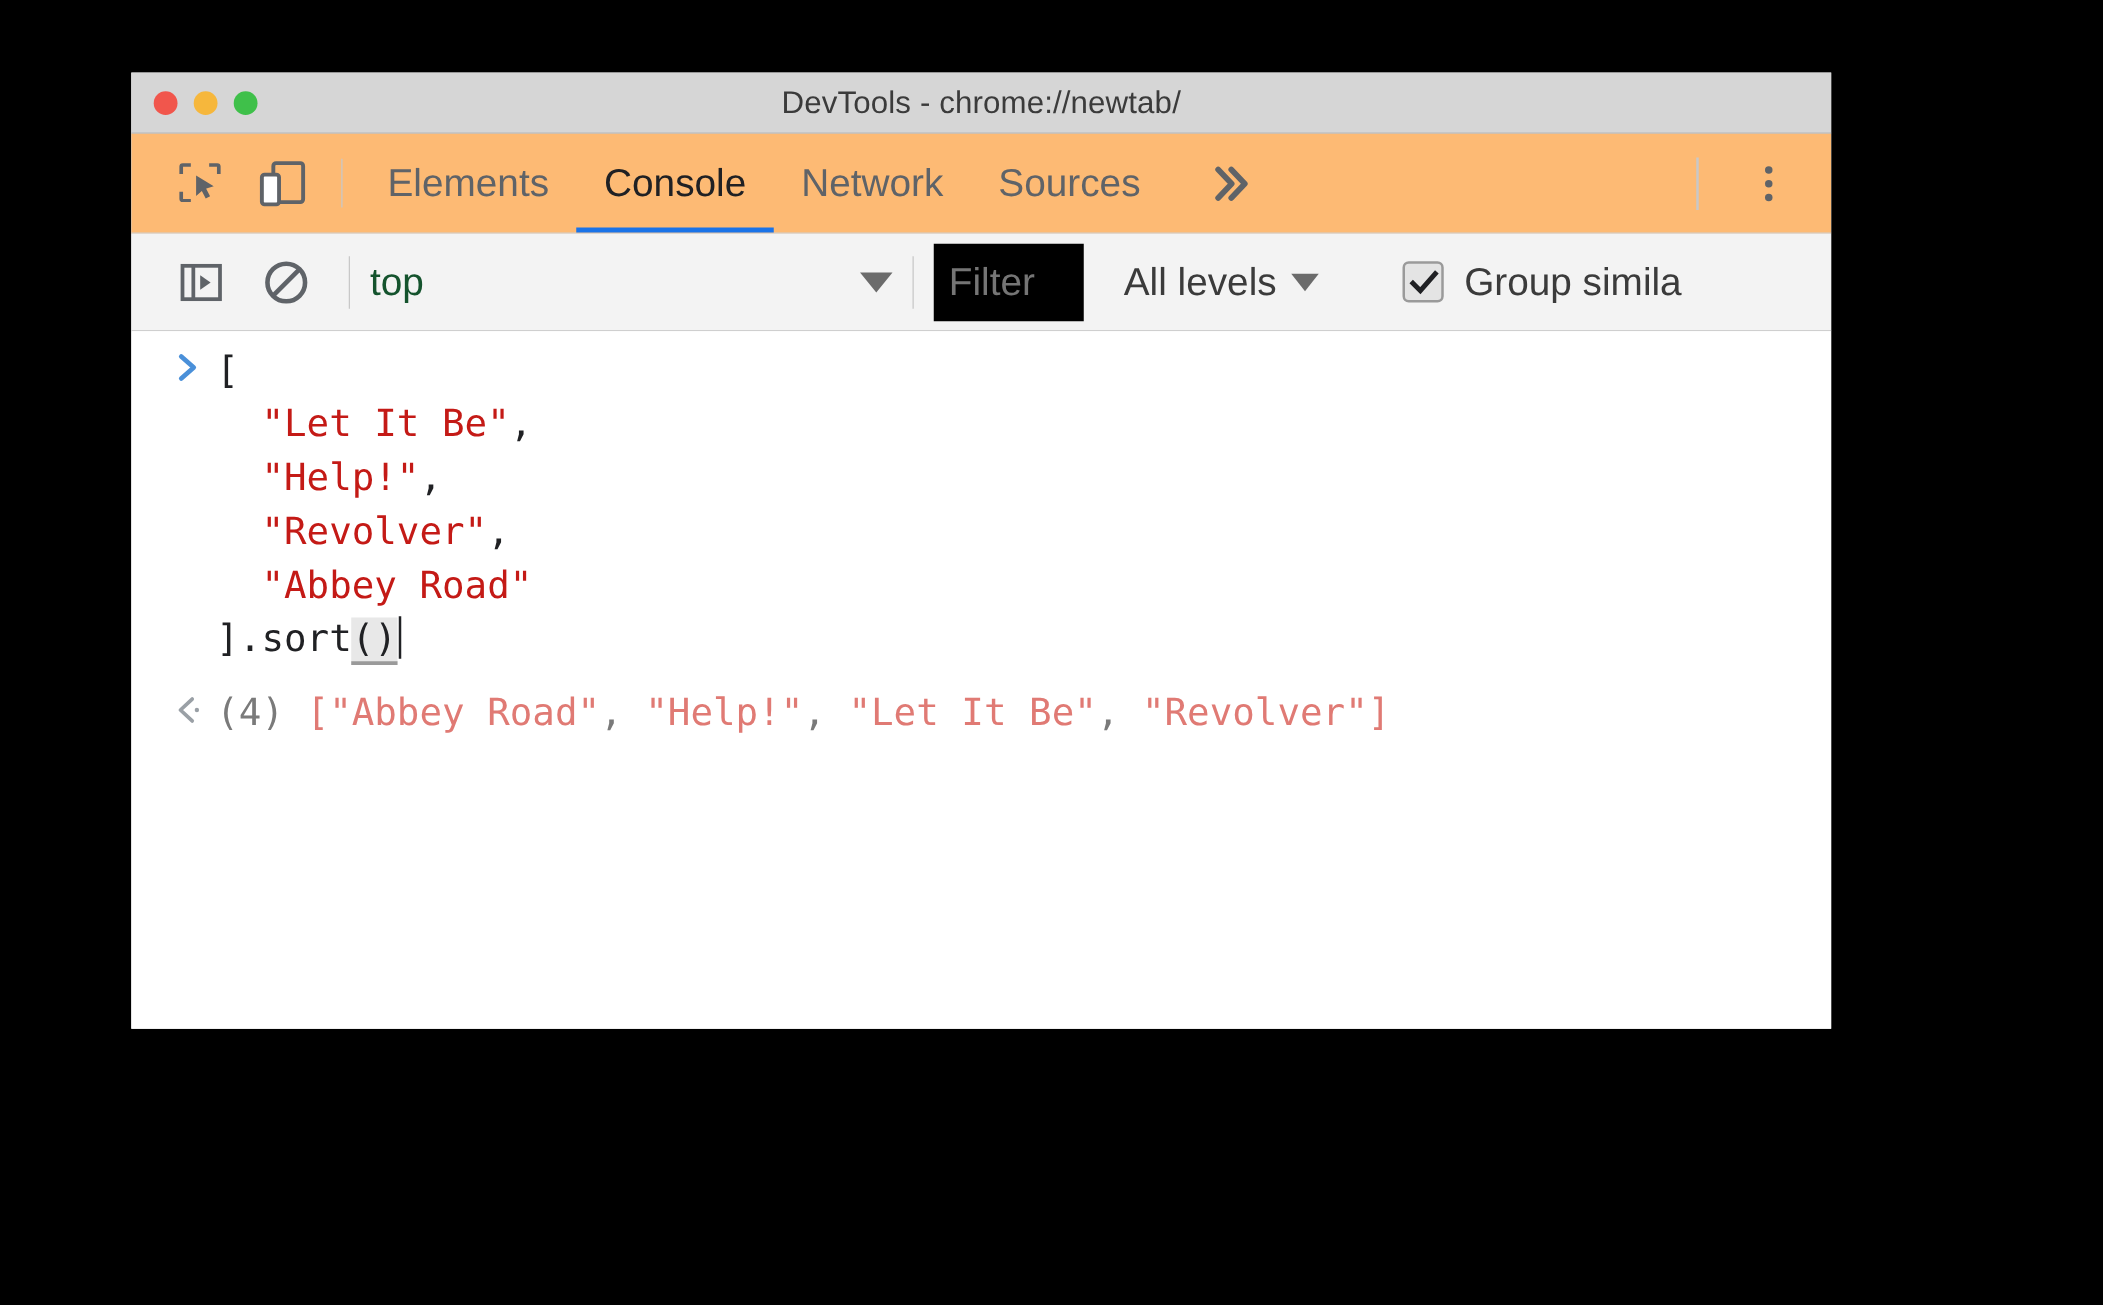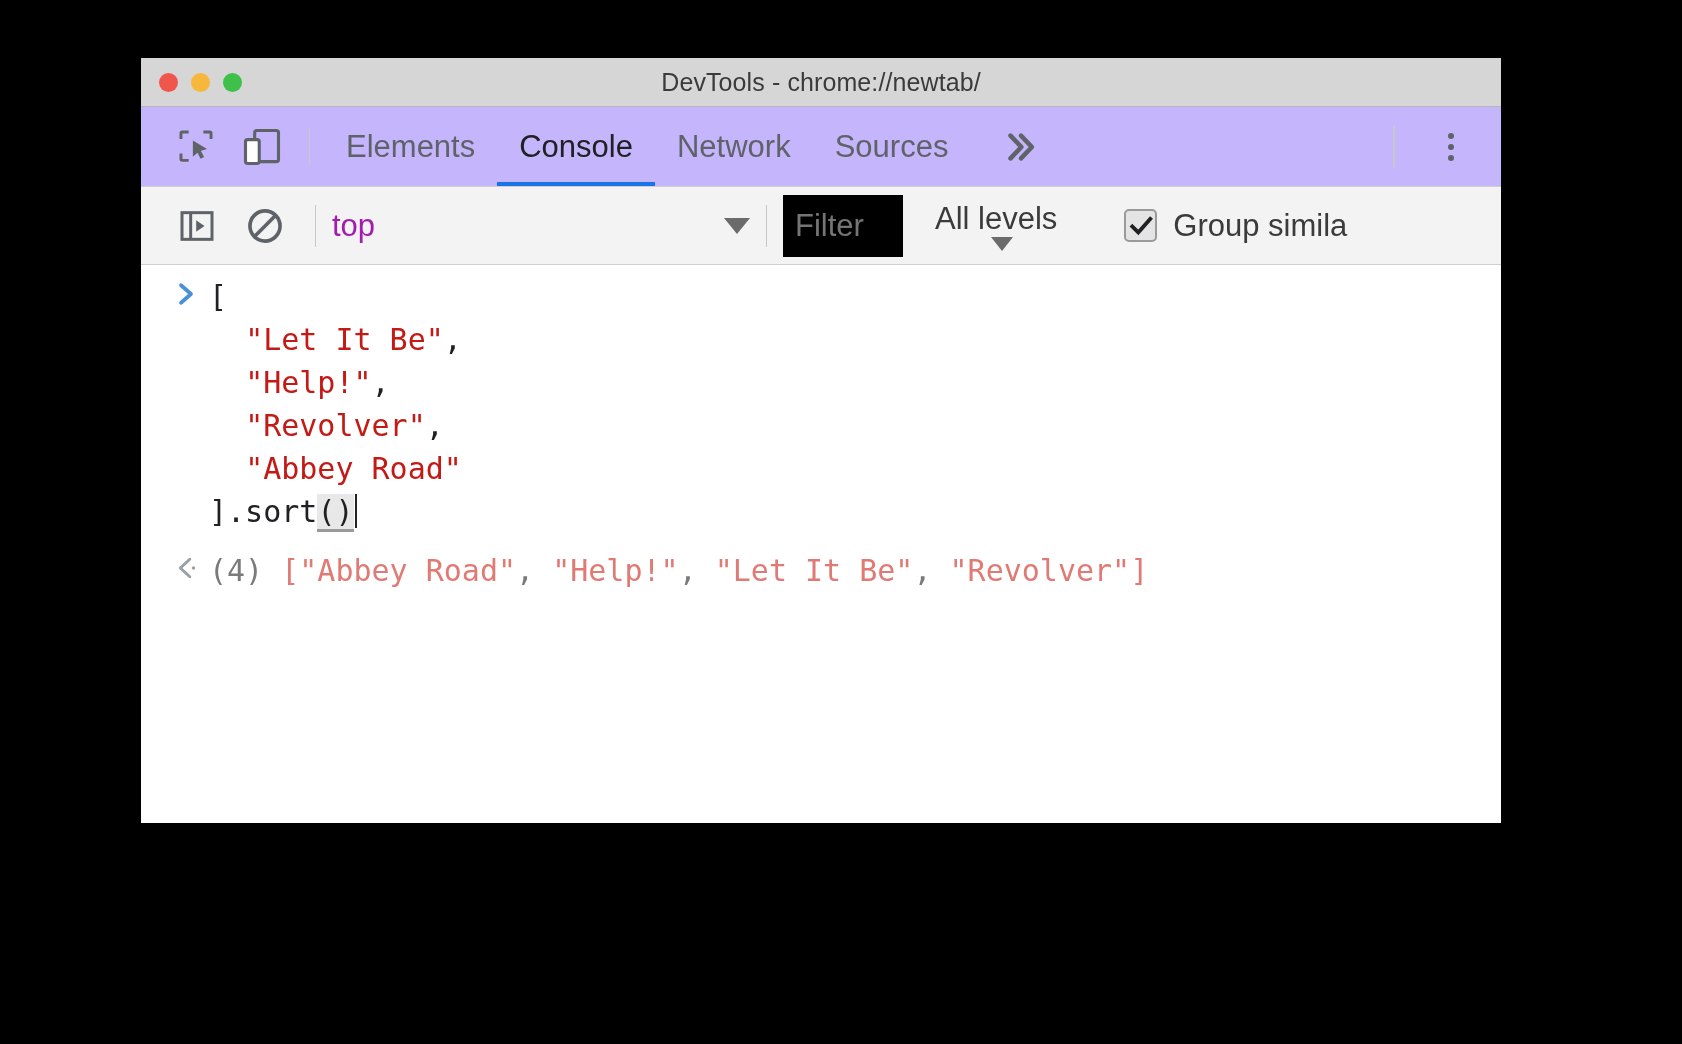--- a/index.html
+++ b/index.html
@@ -30,7 +30,6 @@
     height: 765px;
     background: #ffffff;
     overflow: hidden;
-    margin-left: 36px;
   }
 
   

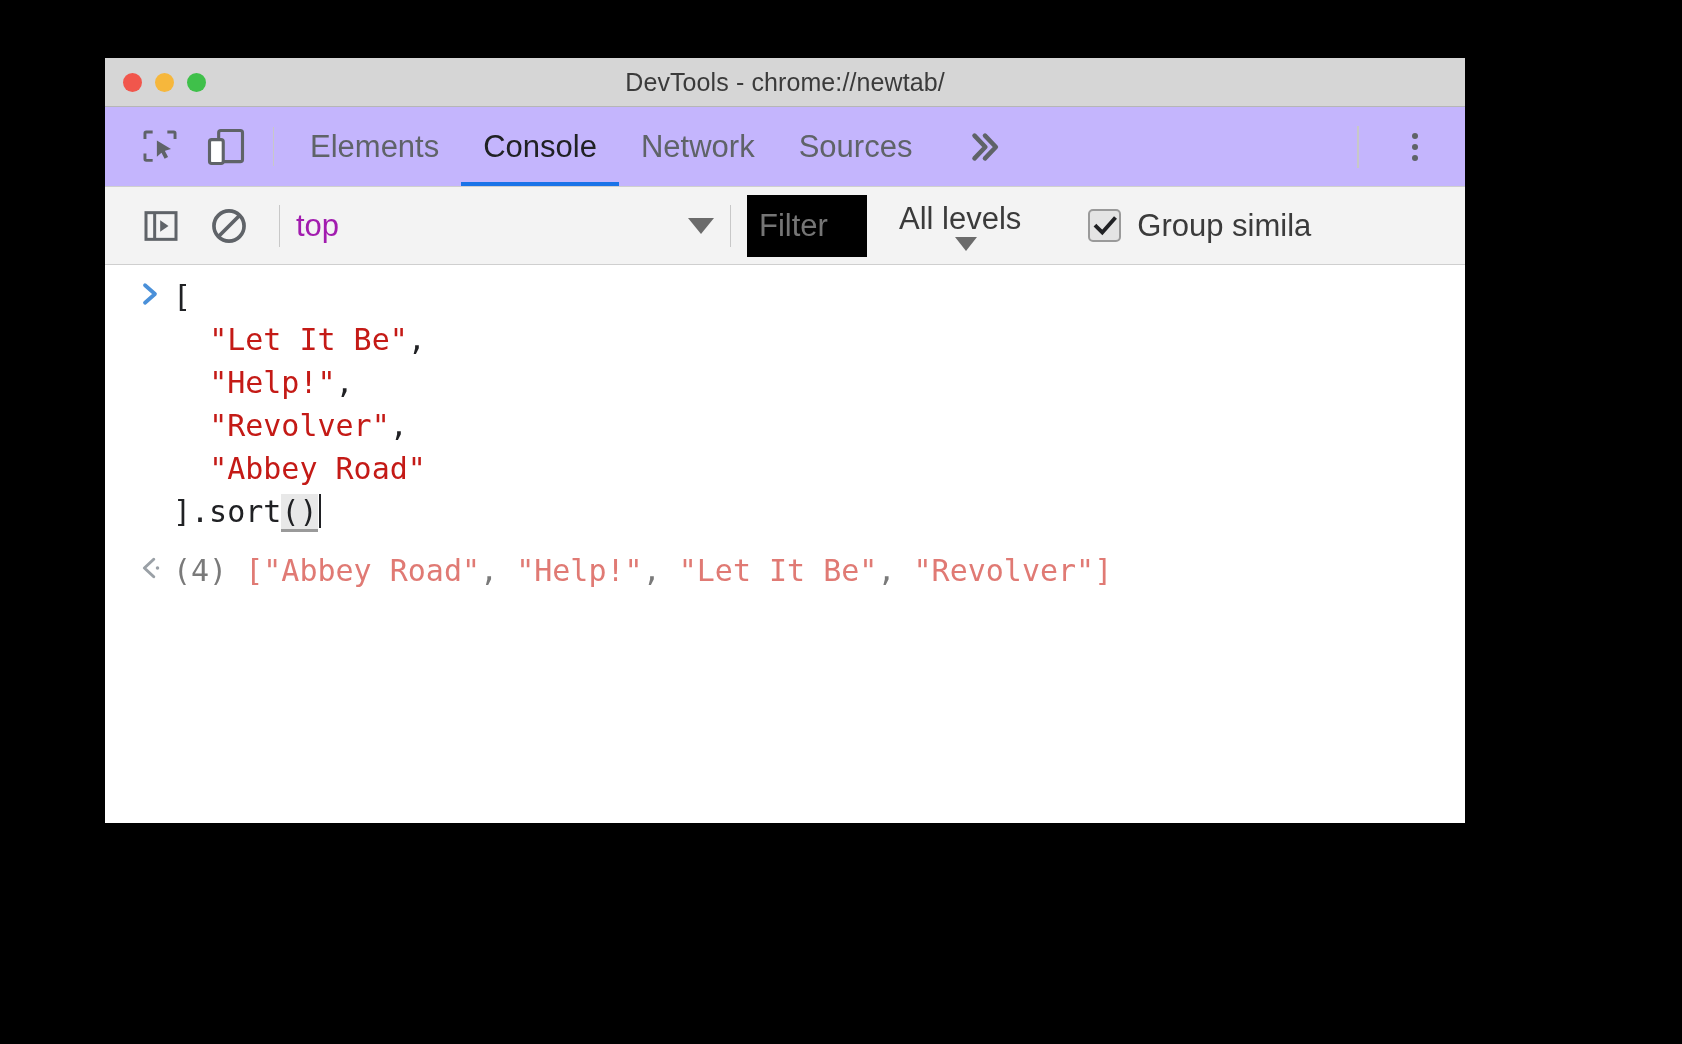--- a/index.html
+++ b/index.html
@@ -72,7 +72,7 @@
   .tabbar {
     position: relative;
     height: 80px;
-    background: #c4b5fd;
+    background: #fdba74;
     border-bottom: 1px solid #cfcfcf;
     display: flex;
     align-items: stretch;

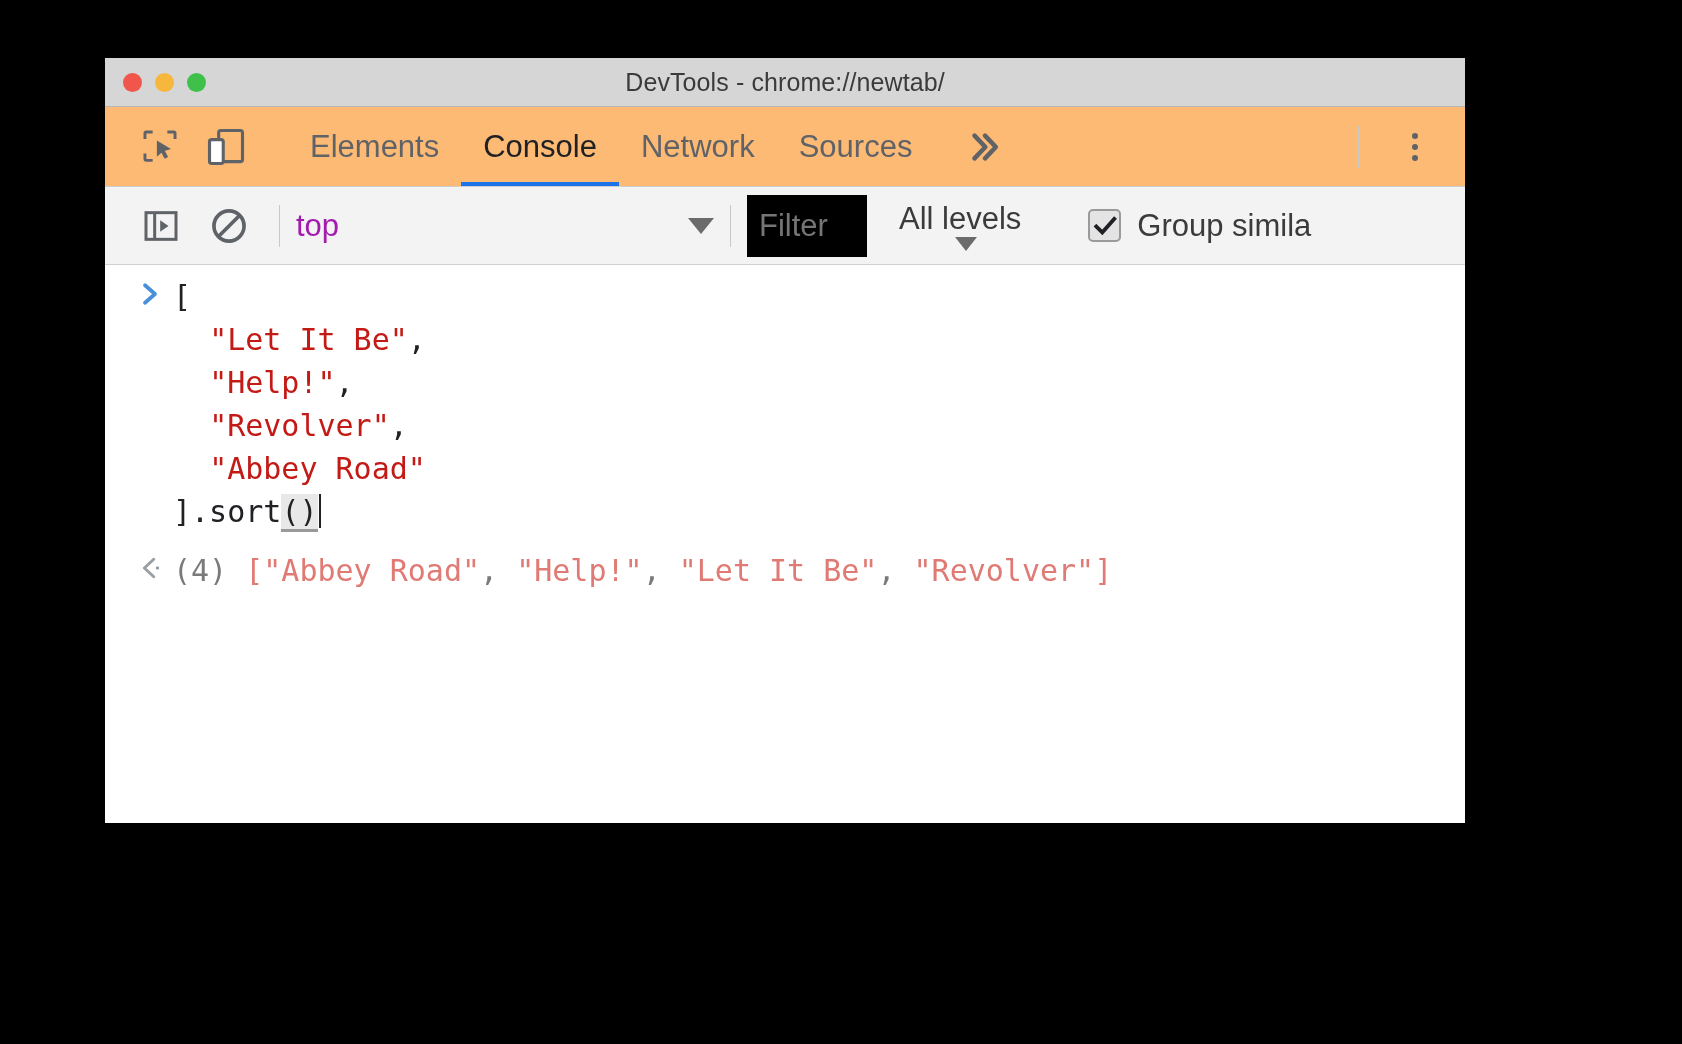--- a/index.html
+++ b/index.html
@@ -181,7 +181,7 @@
   }
   .context-label {
     font-size: 31px;
-    color: #a21caf;
+    color: #14532d;
   }
   .caret {
     margin-left: auto;

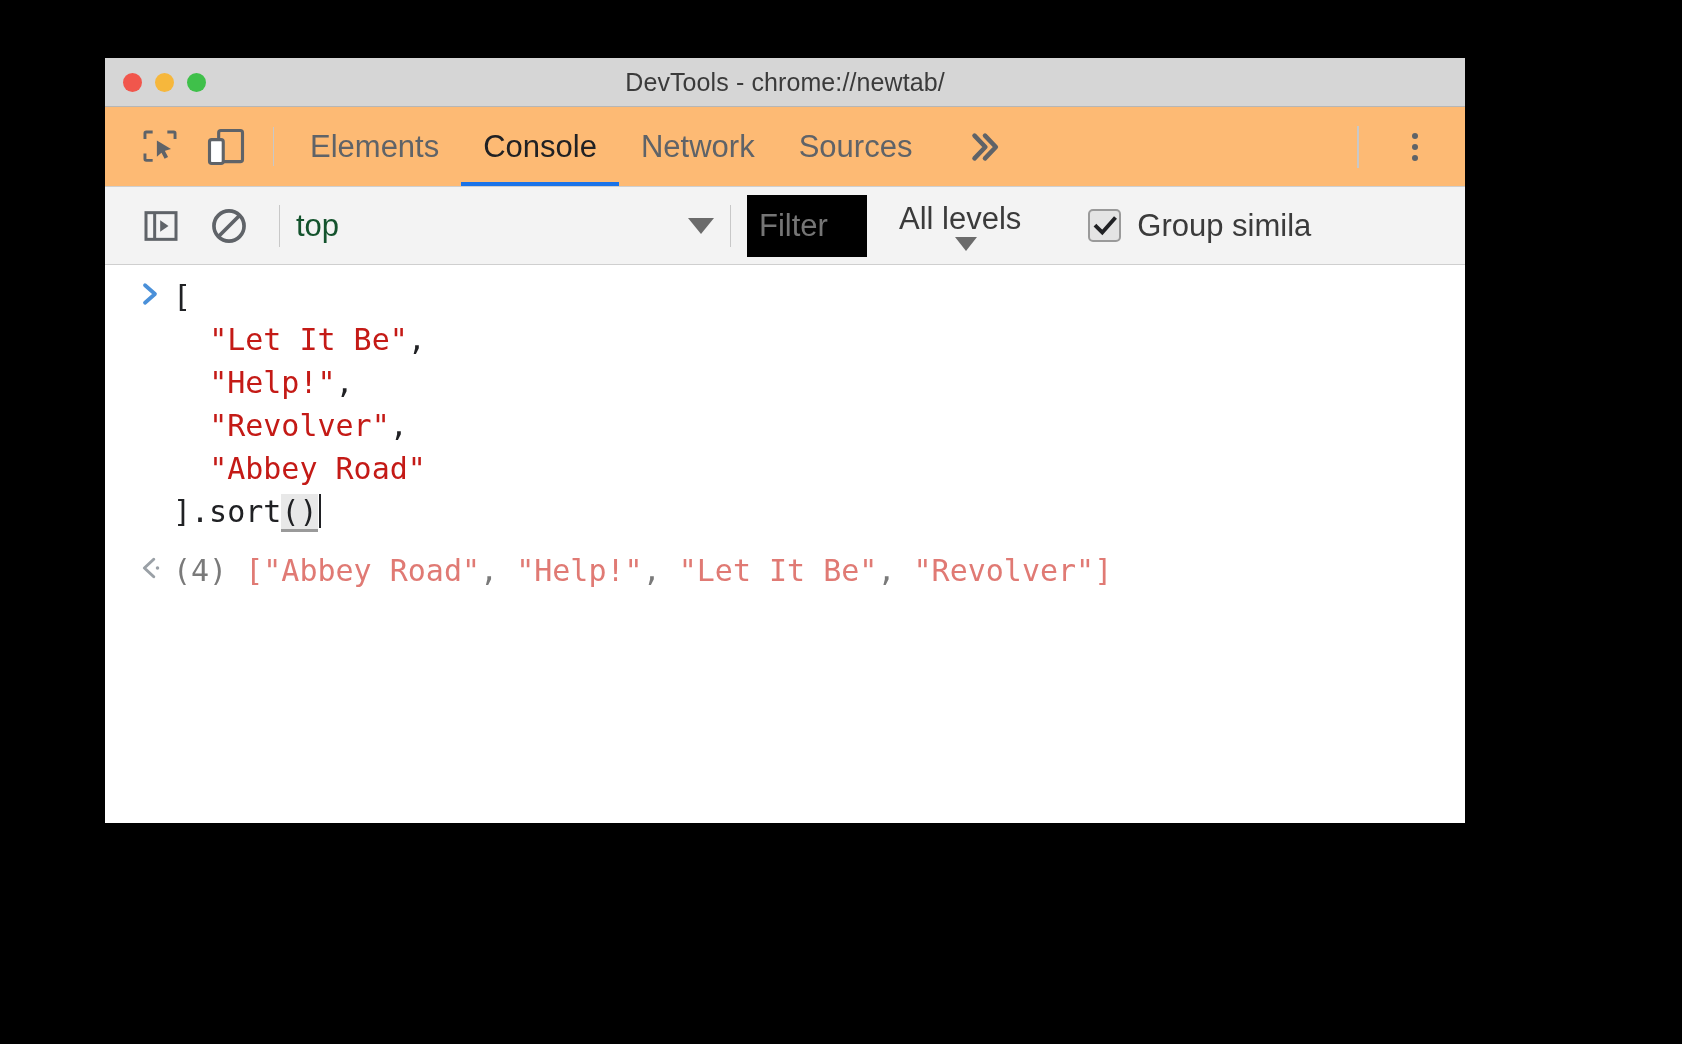--- a/index.html
+++ b/index.html
@@ -216,7 +216,6 @@
     color: #3b3b3b;
     cursor: pointer;
     white-space: nowrap;
-    flex-direction: column;
   }
   .group-wrap {
     display: flex;

